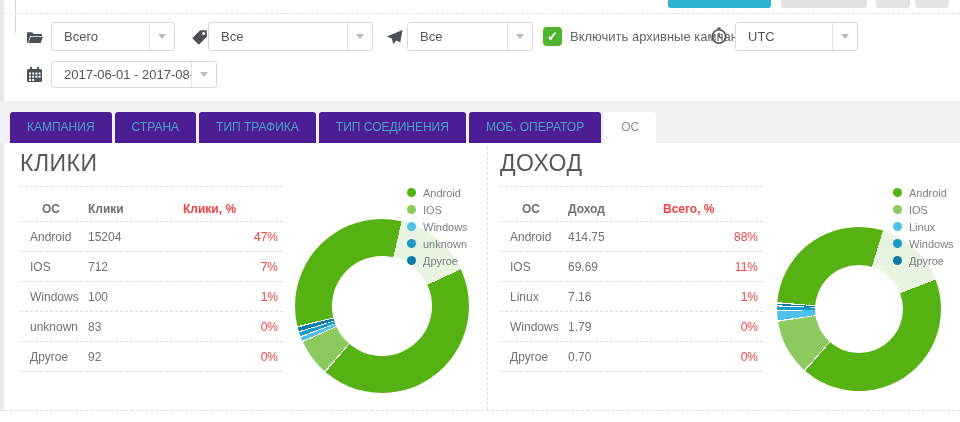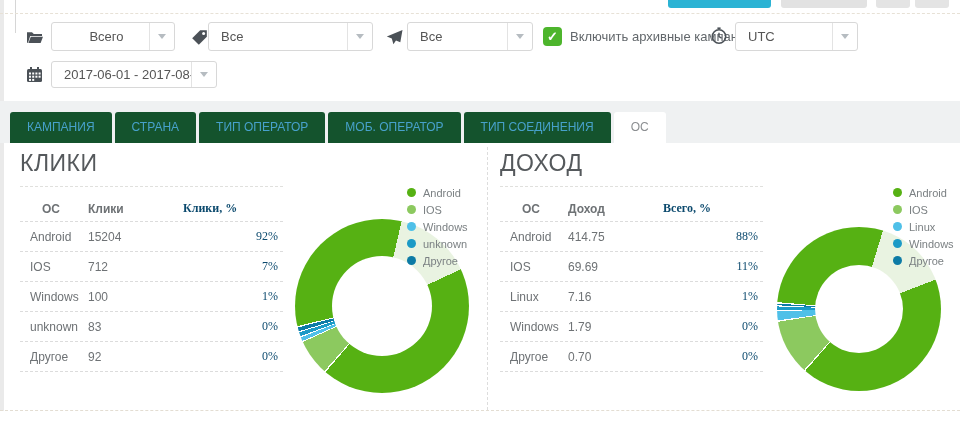--- a/index.html
+++ b/index.html
@@ -98,7 +98,7 @@
       <path fill="#4b5157" d="M4.8 7.8H17L14.6 14H2.4z"></path>
     </svg>
 </div>
-<div class="abs filter-select" style="left:51px; top:22px; width:124px;text-align:center;">
+<div class="abs filter-select" style="left:51px; top:22px; width:124px;">
   <span class="val">Всего</span>
   <span class="caret-zone">
       <span class="caret"></span>

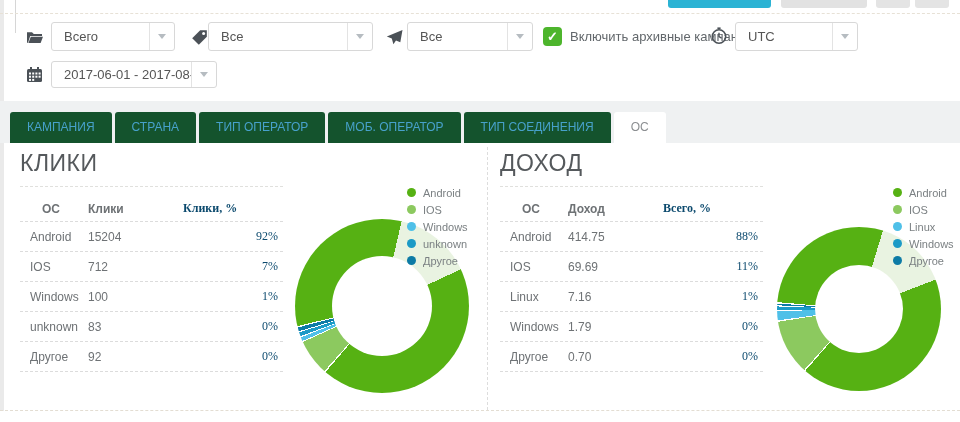--- a/index.html
+++ b/index.html
@@ -47,7 +47,7 @@
     display:flex; align-items:flex-end; padding-left:10px; }
   .tab {
     height:31px; line-height:31px; padding:0 17px; margin-right:3px;
-    background:#14532d; border-radius:3px 3px 0 0;
+    background:#4c1d95; border-radius:3px 3px 0 0;
     font-size:12px; color:#47a1cb; white-space:nowrap; cursor:default;
   }
   .tab.active { background:#ffffff; color:#8b8e91; }

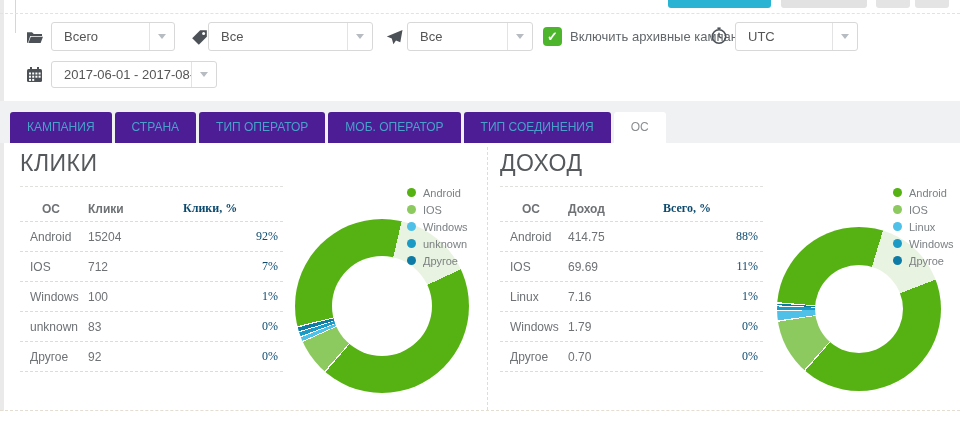--- a/index.html
+++ b/index.html
@@ -174,7 +174,7 @@
 <div class="abs tabstrip">
   <div class="tab">КАМПАНИЯ</div>
   <div class="tab">СТРАНА</div>
-  <div class="tab">ТИП ОПЕРАТОР</div>
+  <div class="tab">ТИП ТРАФИКА</div>
   <div class="tab">МОБ. ОПЕРАТОР</div>
   <div class="tab">ТИП СОЕДИНЕНИЯ</div>
   <div class="tab active">ОС</div>

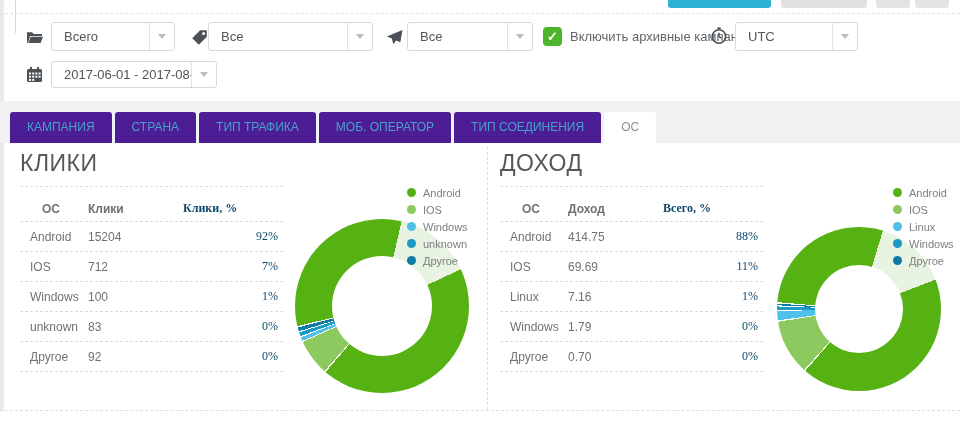--- a/index.html
+++ b/index.html
@@ -175,8 +175,8 @@
   <div class="tab">КАМПАНИЯ</div>
   <div class="tab">СТРАНА</div>
   <div class="tab">ТИП ТРАФИКА</div>
+  <div class="tab">ТИП СОЕДИНЕНИЯ</div>
   <div class="tab">МОБ. ОПЕРАТОР</div>
-  <div class="tab">ТИП СОЕДИНЕНИЯ</div>
   <div class="tab active">ОС</div>
 </div>
 

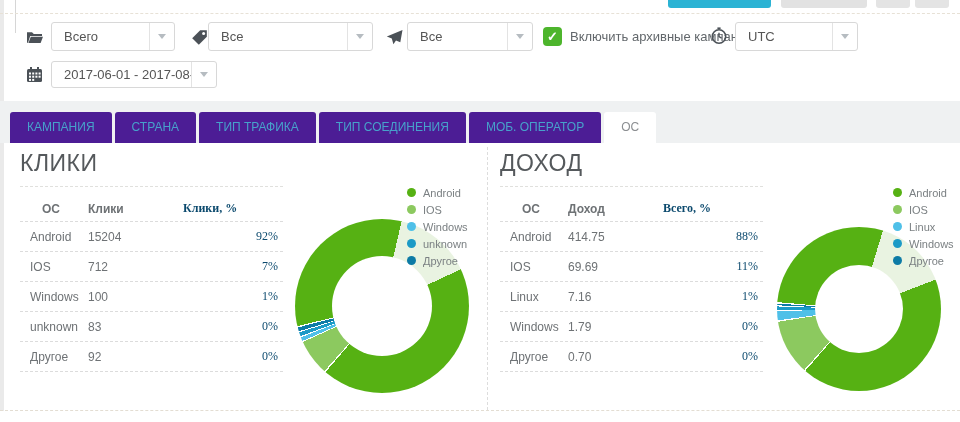--- a/index.html
+++ b/index.html
@@ -65,7 +65,7 @@
   .t-row .c1 { color:#6e7275; }
   .t-row.head .c1 { padding-left:12px; }
   .t-row .c2 { color:#6e7275; }
-  .t-row .c3 { text-align:right; padding-right:5px; color:#0c4a6e;font-family:Liberation Serif, serif; }
+  .t-row .c3 { text-align:right; padding-right:5px; color:#ef4444; }
   .t-row.head .c3 { text-align:left; padding-right:0; }
 
   

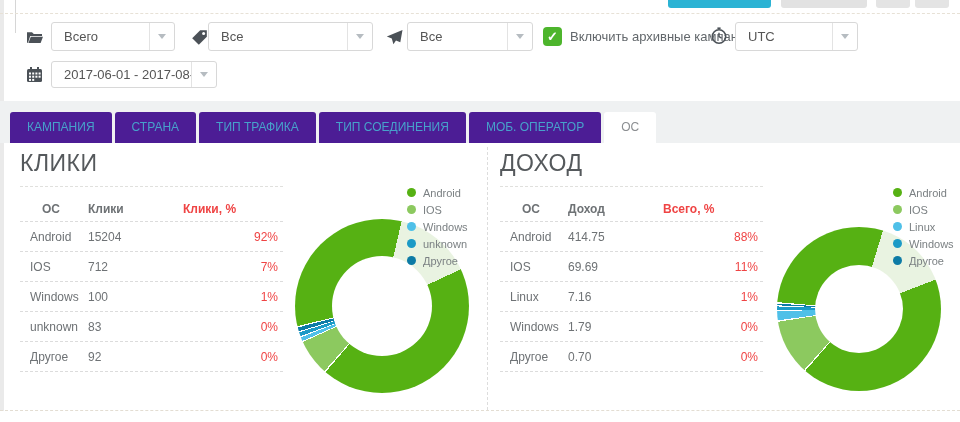--- a/index.html
+++ b/index.html
@@ -192,7 +192,7 @@
   <div class="t-row left">
     <span class="c1">Android</span>
     <span class="c2">15204</span>
-    <span class="c3">92%</span>
+    <span class="c3">47%</span>
   </div>
   <div class="t-row left">
     <span class="c1">IOS</span>

